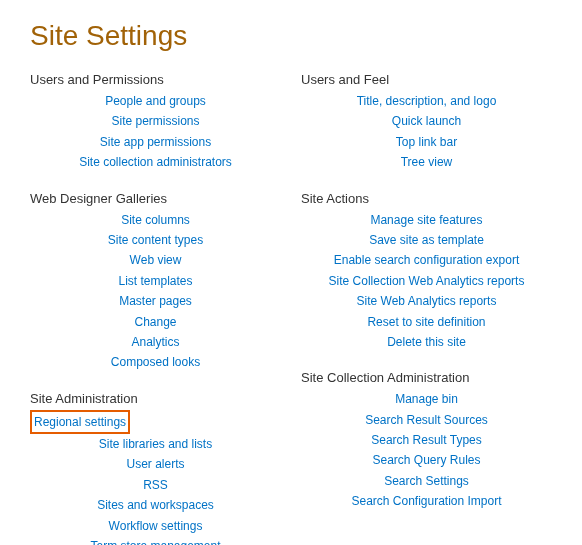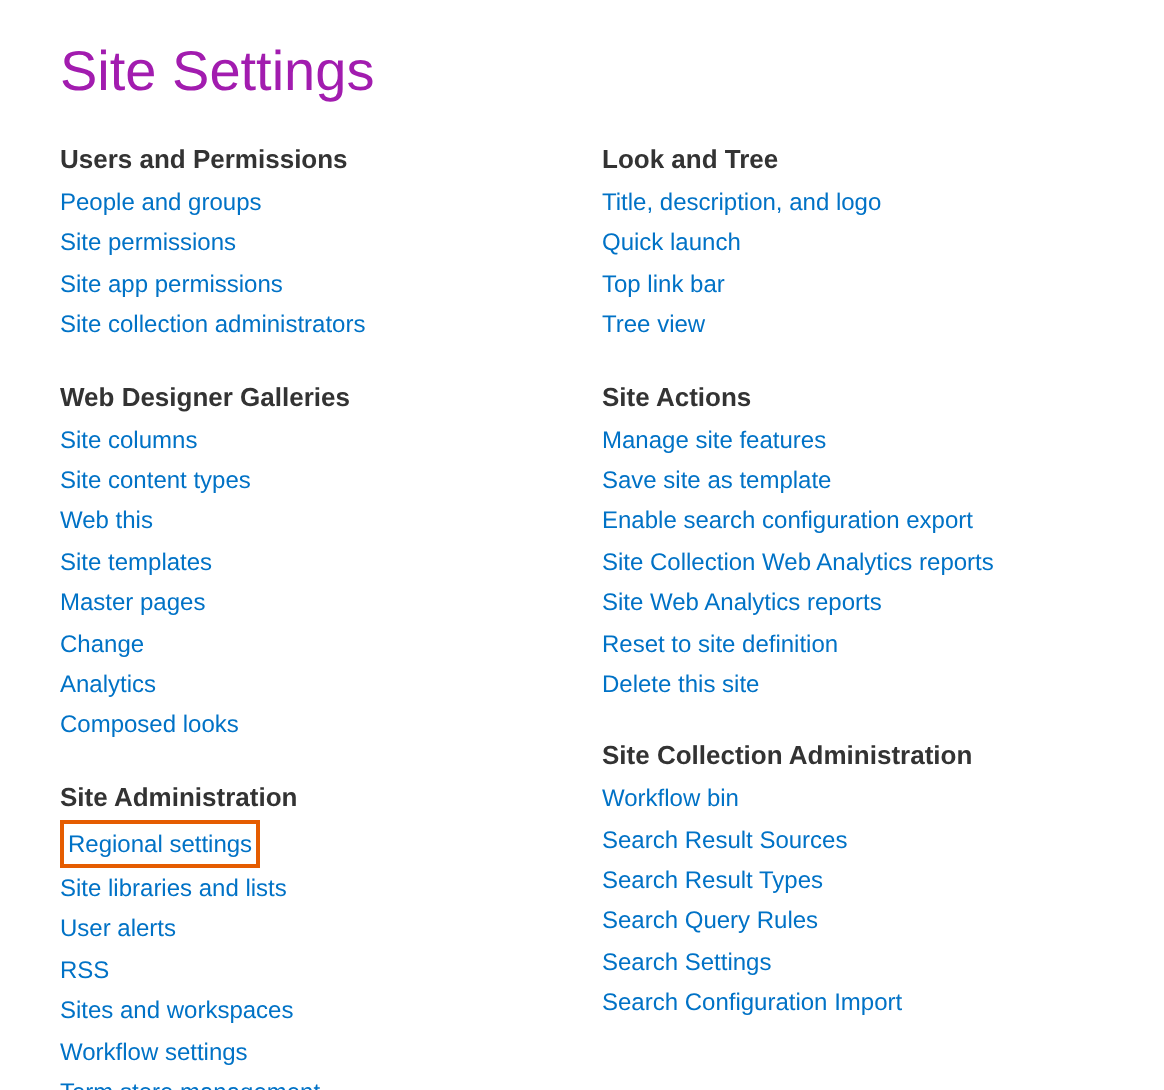--- a/index.html
+++ b/index.html
@@ -15,7 +15,7 @@
     h1 {
       font-size: 28px;
       font-weight: 300;
-      color: #a21caf;
+      color: #a16207;
       margin-bottom: 20px;
     }
     .content {

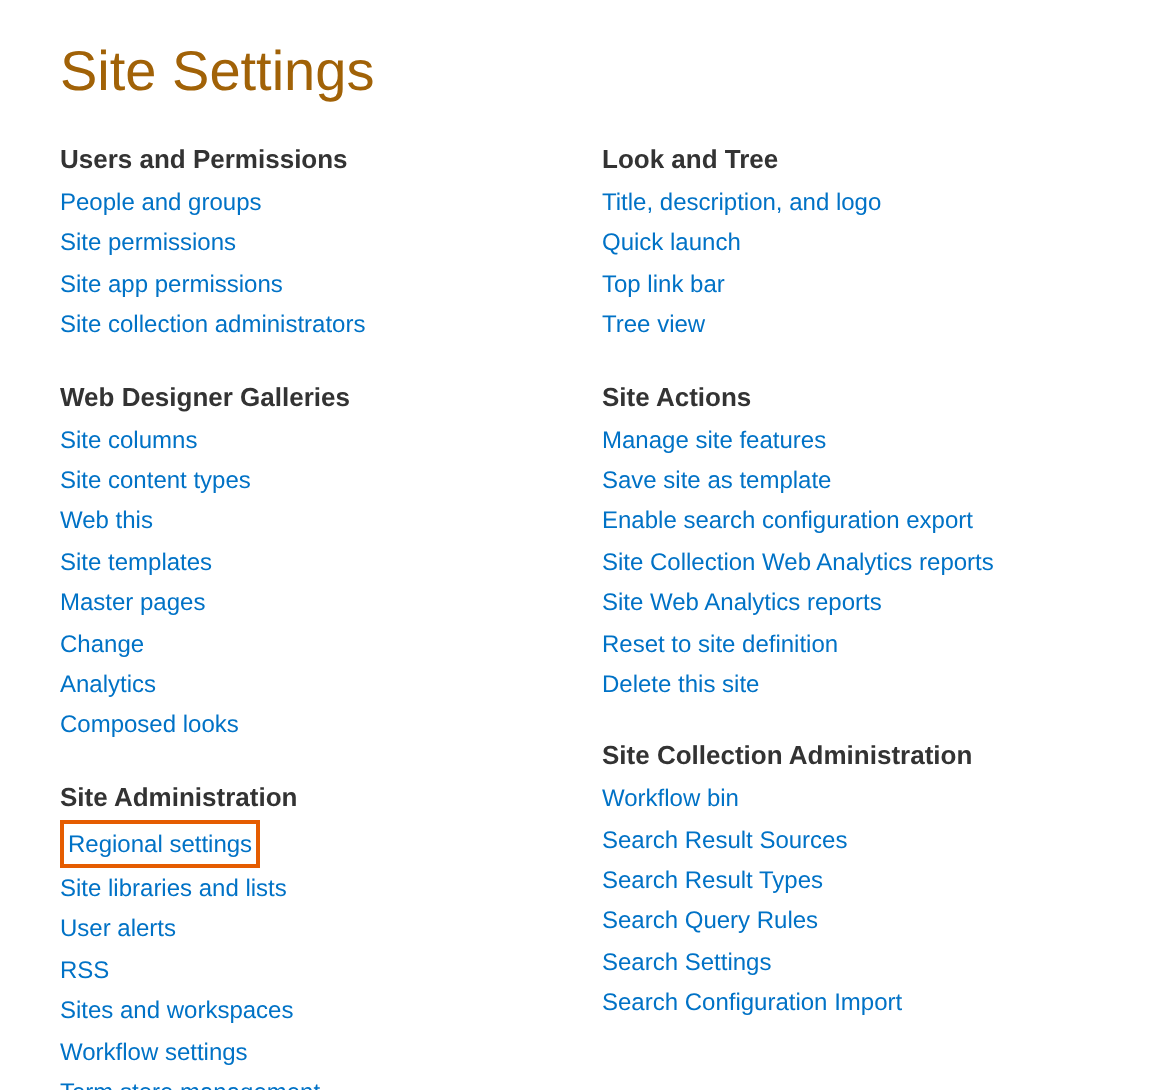--- a/index.html
+++ b/index.html
@@ -28,7 +28,7 @@
     }
     .section-title {
       font-size: 13px;
-      font-weight: 700;
+      font-weight: 400;
       color: #333;
       margin-bottom: 4px;
     }

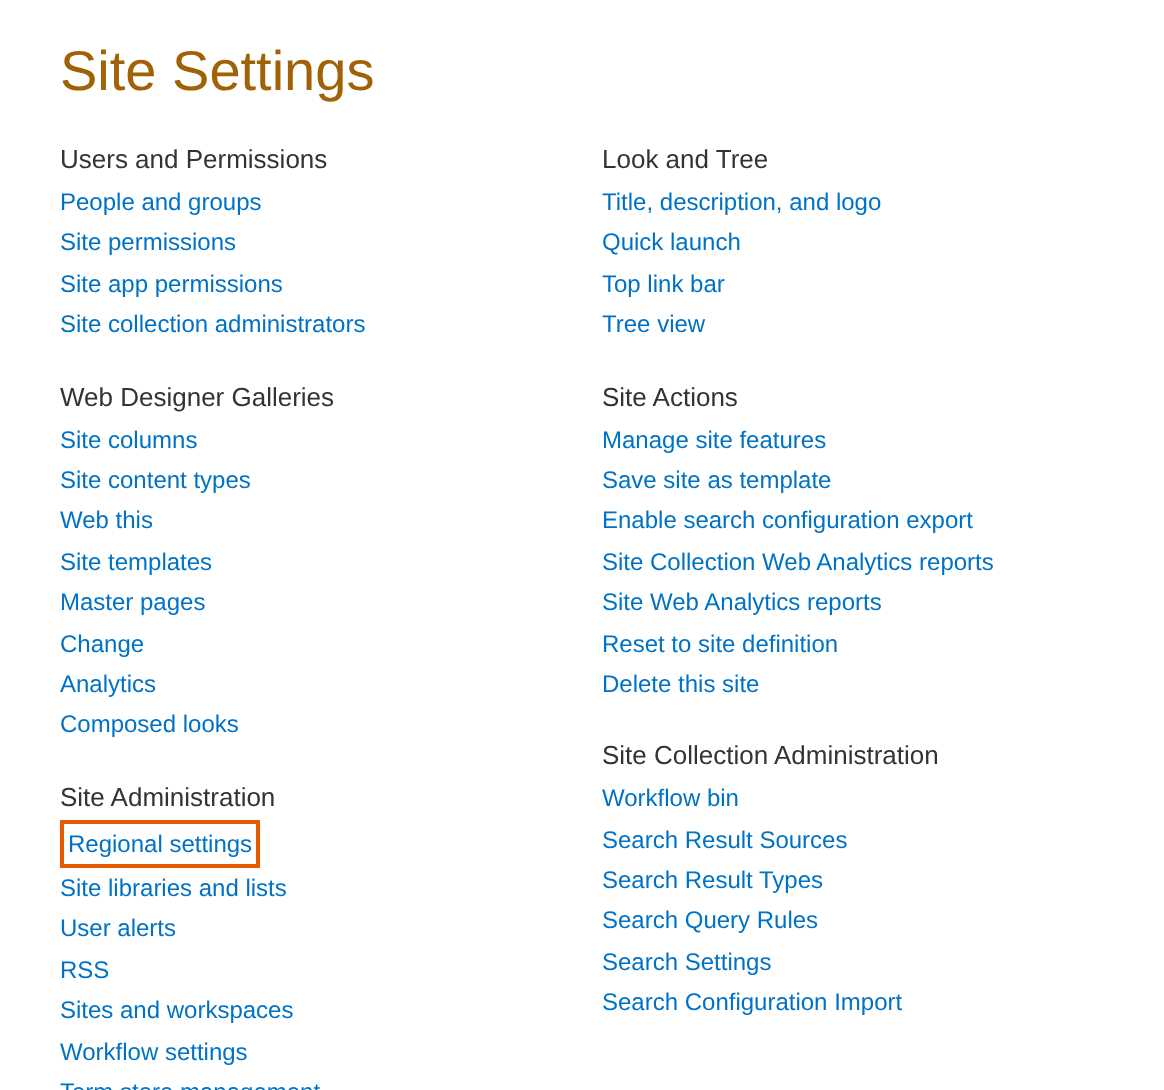--- a/index.html
+++ b/index.html
@@ -75,7 +75,7 @@
     </div>
   <div id="right-col">
       <div class="section">
-        <div class="section-title">Look and Tree</div>
+        <div class="section-title">Users and Feel</div>
         <a class="link" href="#">Title, description, and logo</a>
         <a class="link" href="#">Quick launch</a>
         <a class="link" href="#">Top link bar</a>

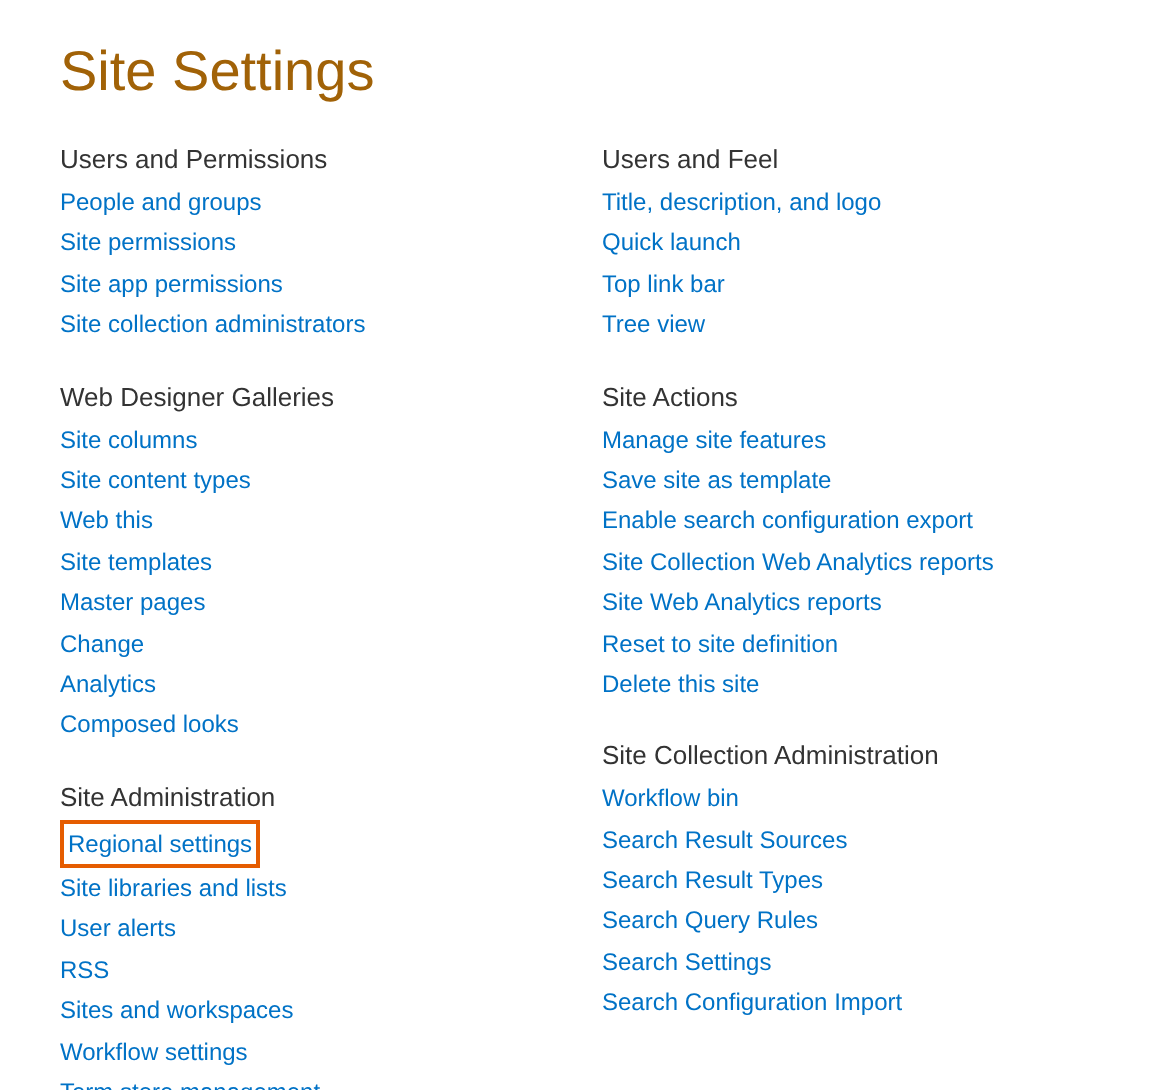--- a/index.html
+++ b/index.html
@@ -39,6 +39,7 @@
       text-decoration: none;
       line-height: 1.7;
       cursor: pointer;
+      text-align: center;
     }
     .link.highlighted {
       border: 2px solid #e55c00;

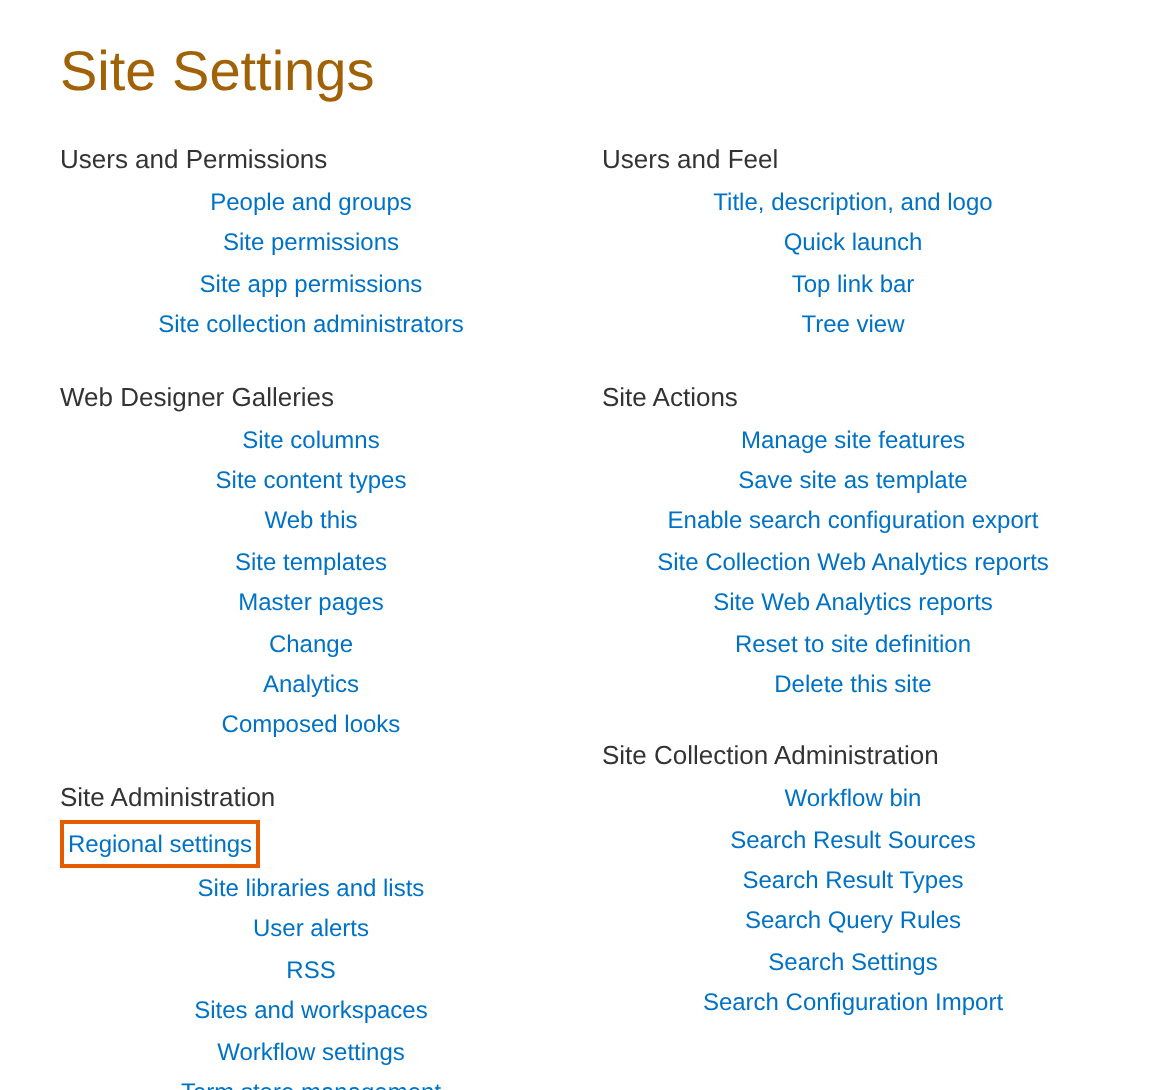--- a/index.html
+++ b/index.html
@@ -65,7 +65,7 @@
         <div class="section-title">Web Designer Galleries</div>
         <a class="link" href="#">Site columns</a>
         <a class="link" href="#">Site content types</a>
-        <a class="link" href="#">Web this</a>
+        <a class="link" href="#">Web view</a>
         <a class="link" href="#">Site templates</a>
         <a class="link" href="#">Master pages</a>
         <a class="link" href="#">Change</a>

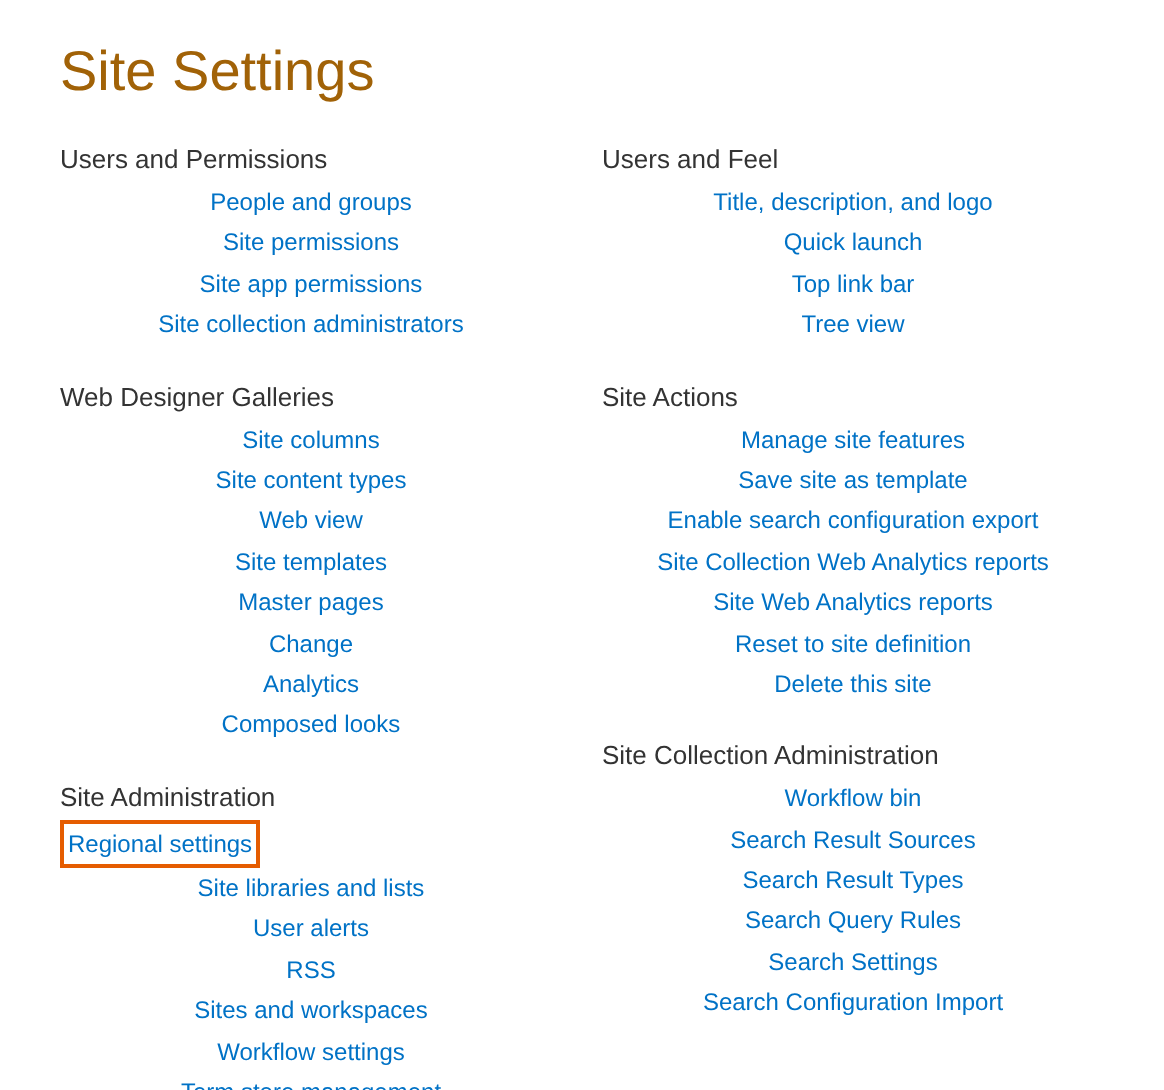--- a/index.html
+++ b/index.html
@@ -66,7 +66,7 @@
         <a class="link" href="#">Site columns</a>
         <a class="link" href="#">Site content types</a>
         <a class="link" href="#">Web view</a>
-        <a class="link" href="#">Site templates</a>
+        <a class="link" href="#">List templates</a>
         <a class="link" href="#">Master pages</a>
         <a class="link" href="#">Change</a>
         <a class="link" href="#">Analytics</a>

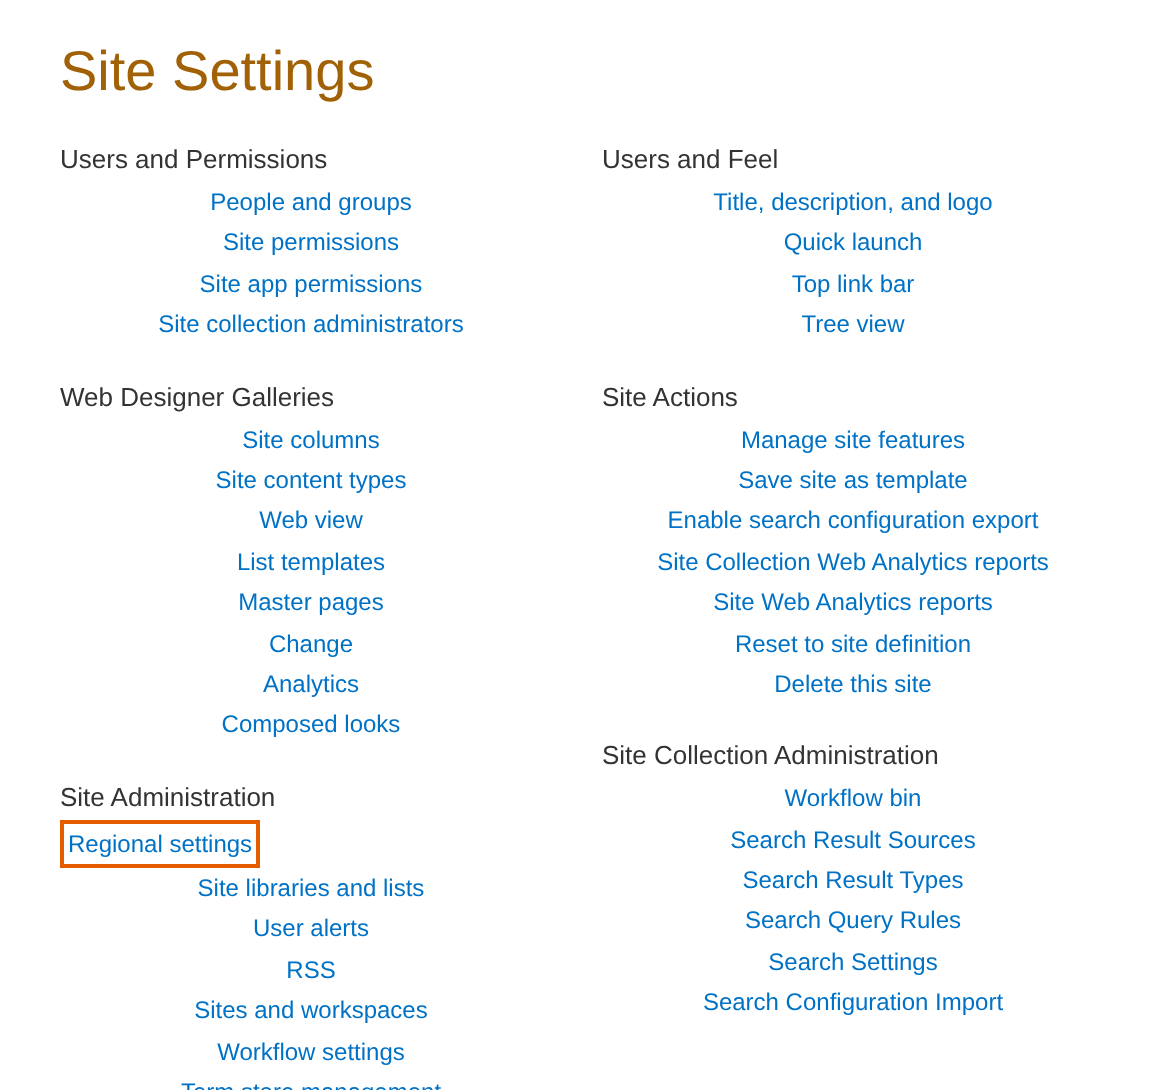--- a/index.html
+++ b/index.html
@@ -94,7 +94,7 @@
       </div>
       <div class="section">
         <div class="section-title">Site Collection Administration</div>
-        <a class="link" href="#">Workflow bin</a>
+        <a class="link" href="#">Manage bin</a>
         <a class="link" href="#">Search Result Sources</a>
         <a class="link" href="#">Search Result Types</a>
         <a class="link" href="#">Search Query Rules</a>

